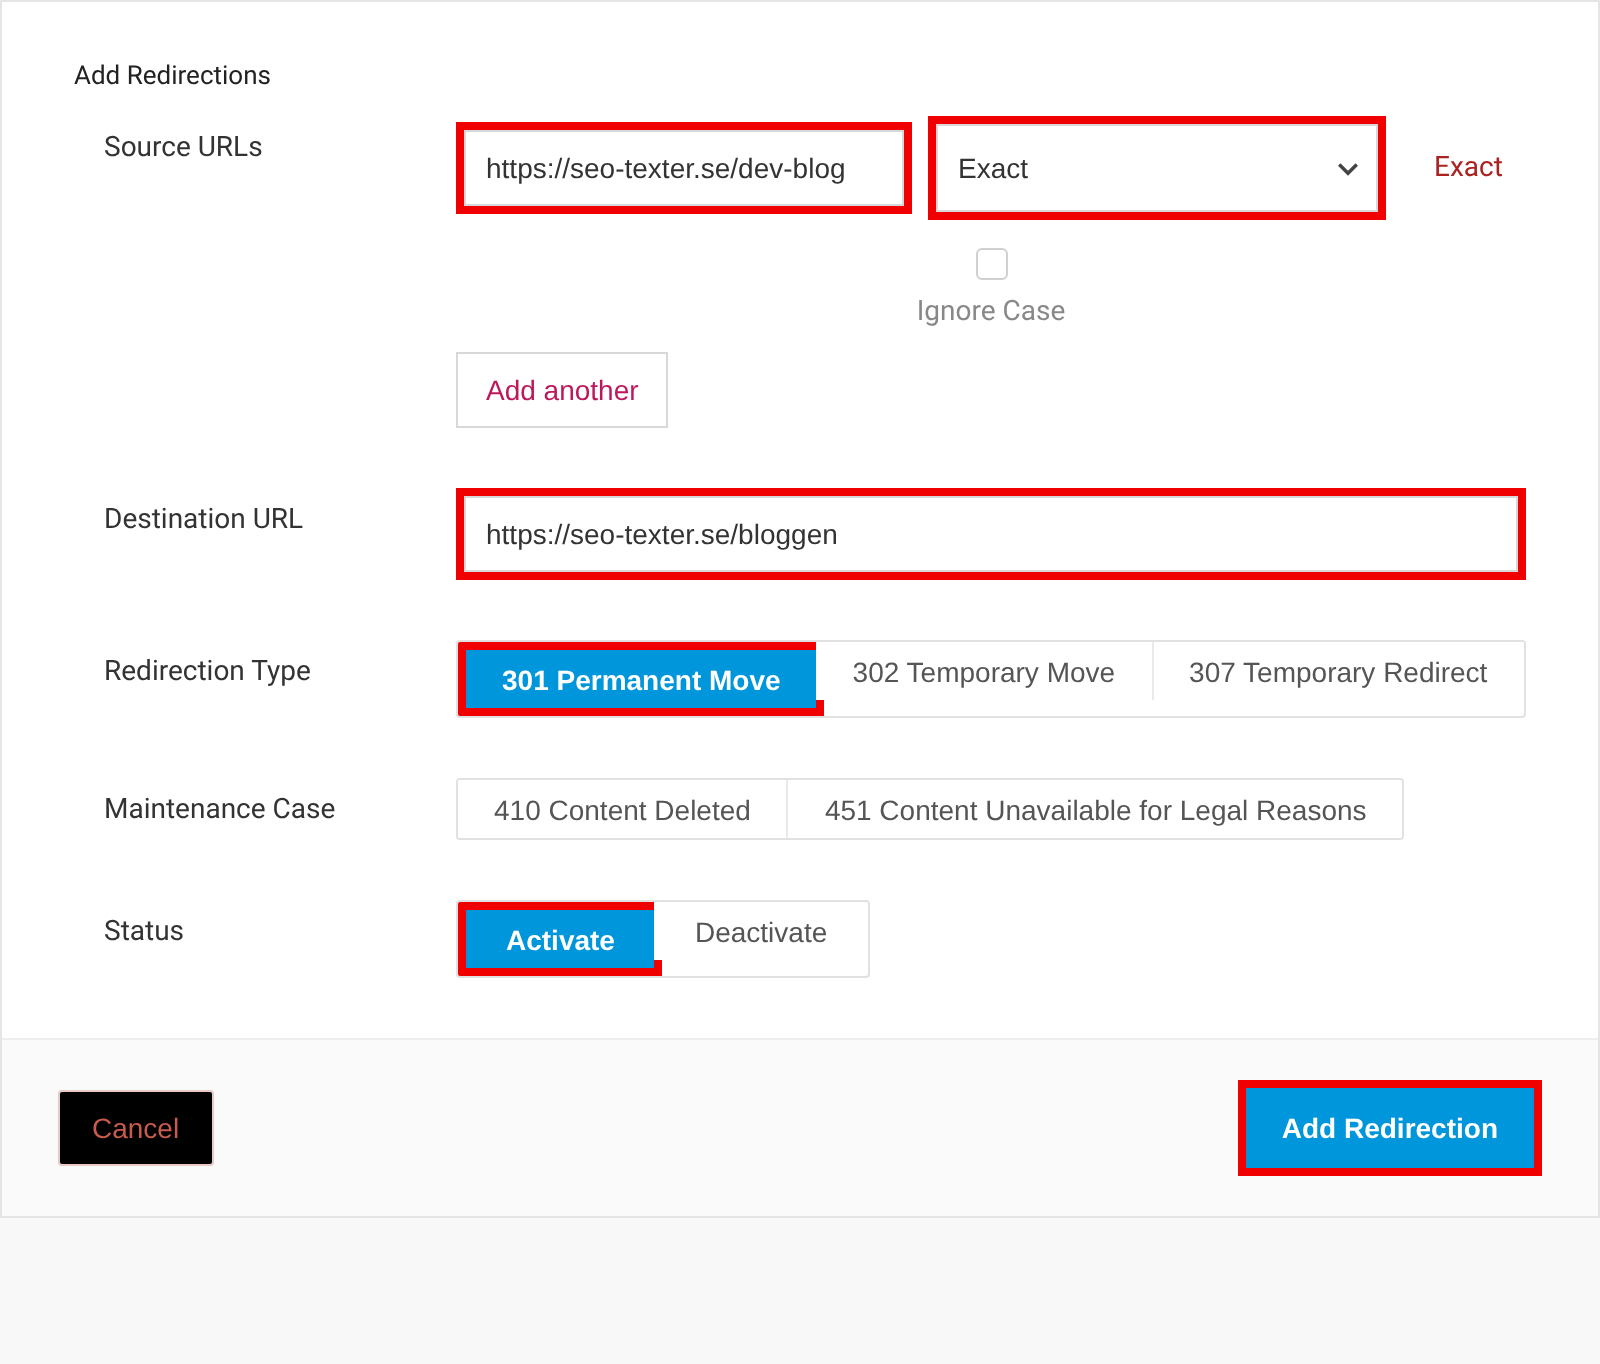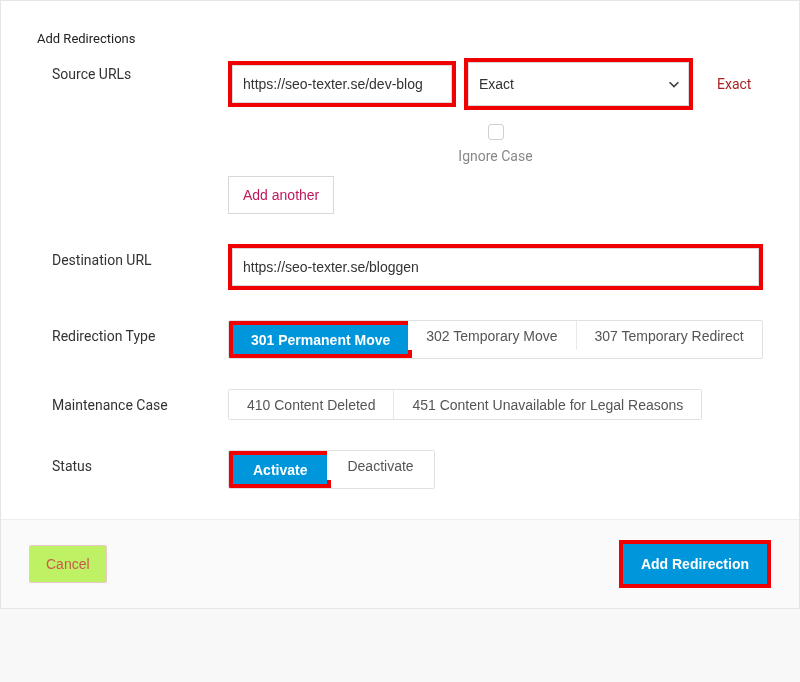--- a/index.html
+++ b/index.html
@@ -50,7 +50,7 @@
     }
     .btn-cancel {
       height: 38px; padding: 0 16px; font-size: 14px; color: #c85a4e;
-      background: #bef264; border: 1px solid #e8c9c5; cursor: pointer; border-radius: 2px;
+      background: #000000; border: 1px solid #e8c9c5; cursor: pointer; border-radius: 2px;
     }
     .btn-primary {
       height: 40px; padding: 0 18px; font-size: 14px; color: #fff;

